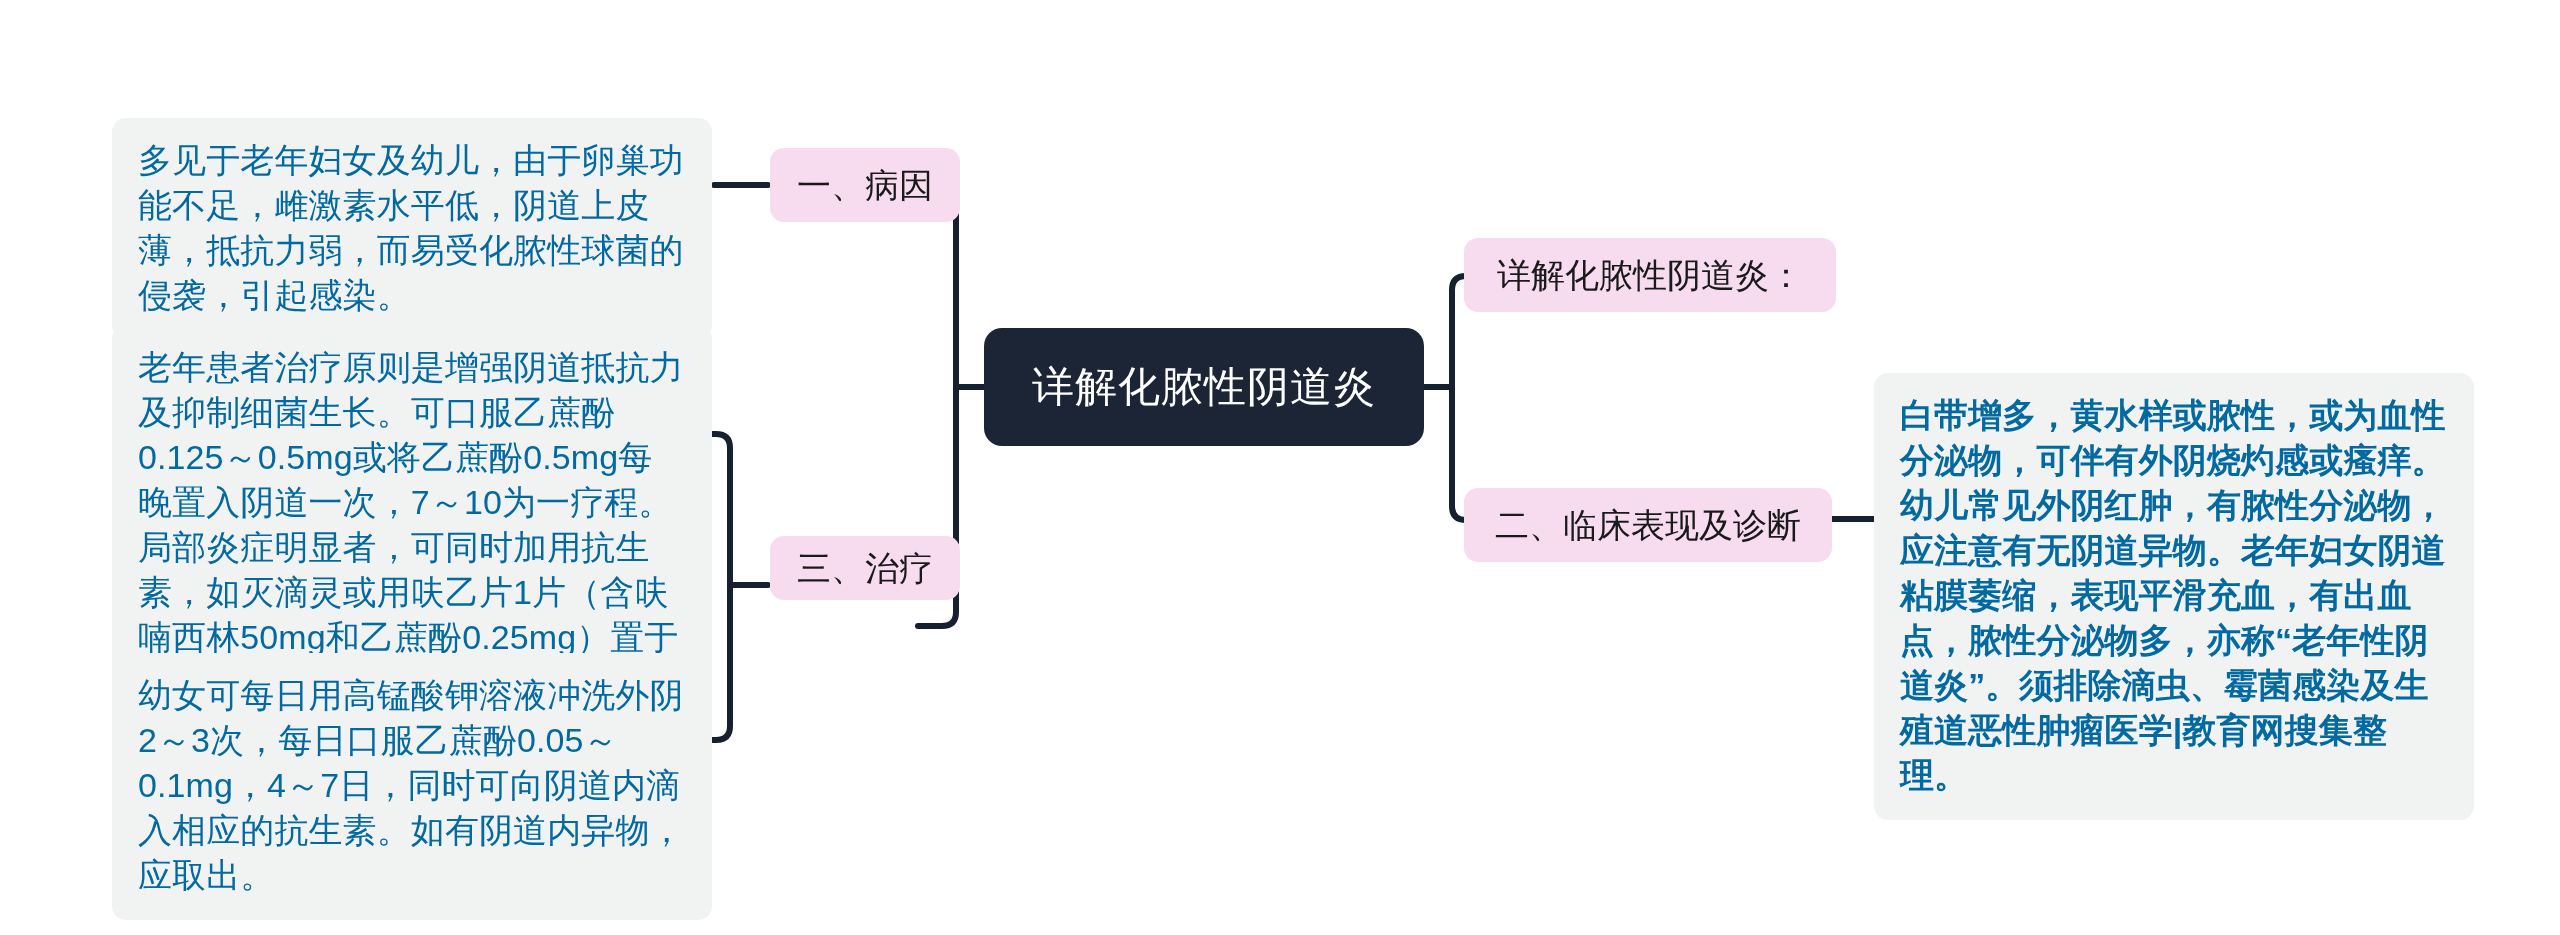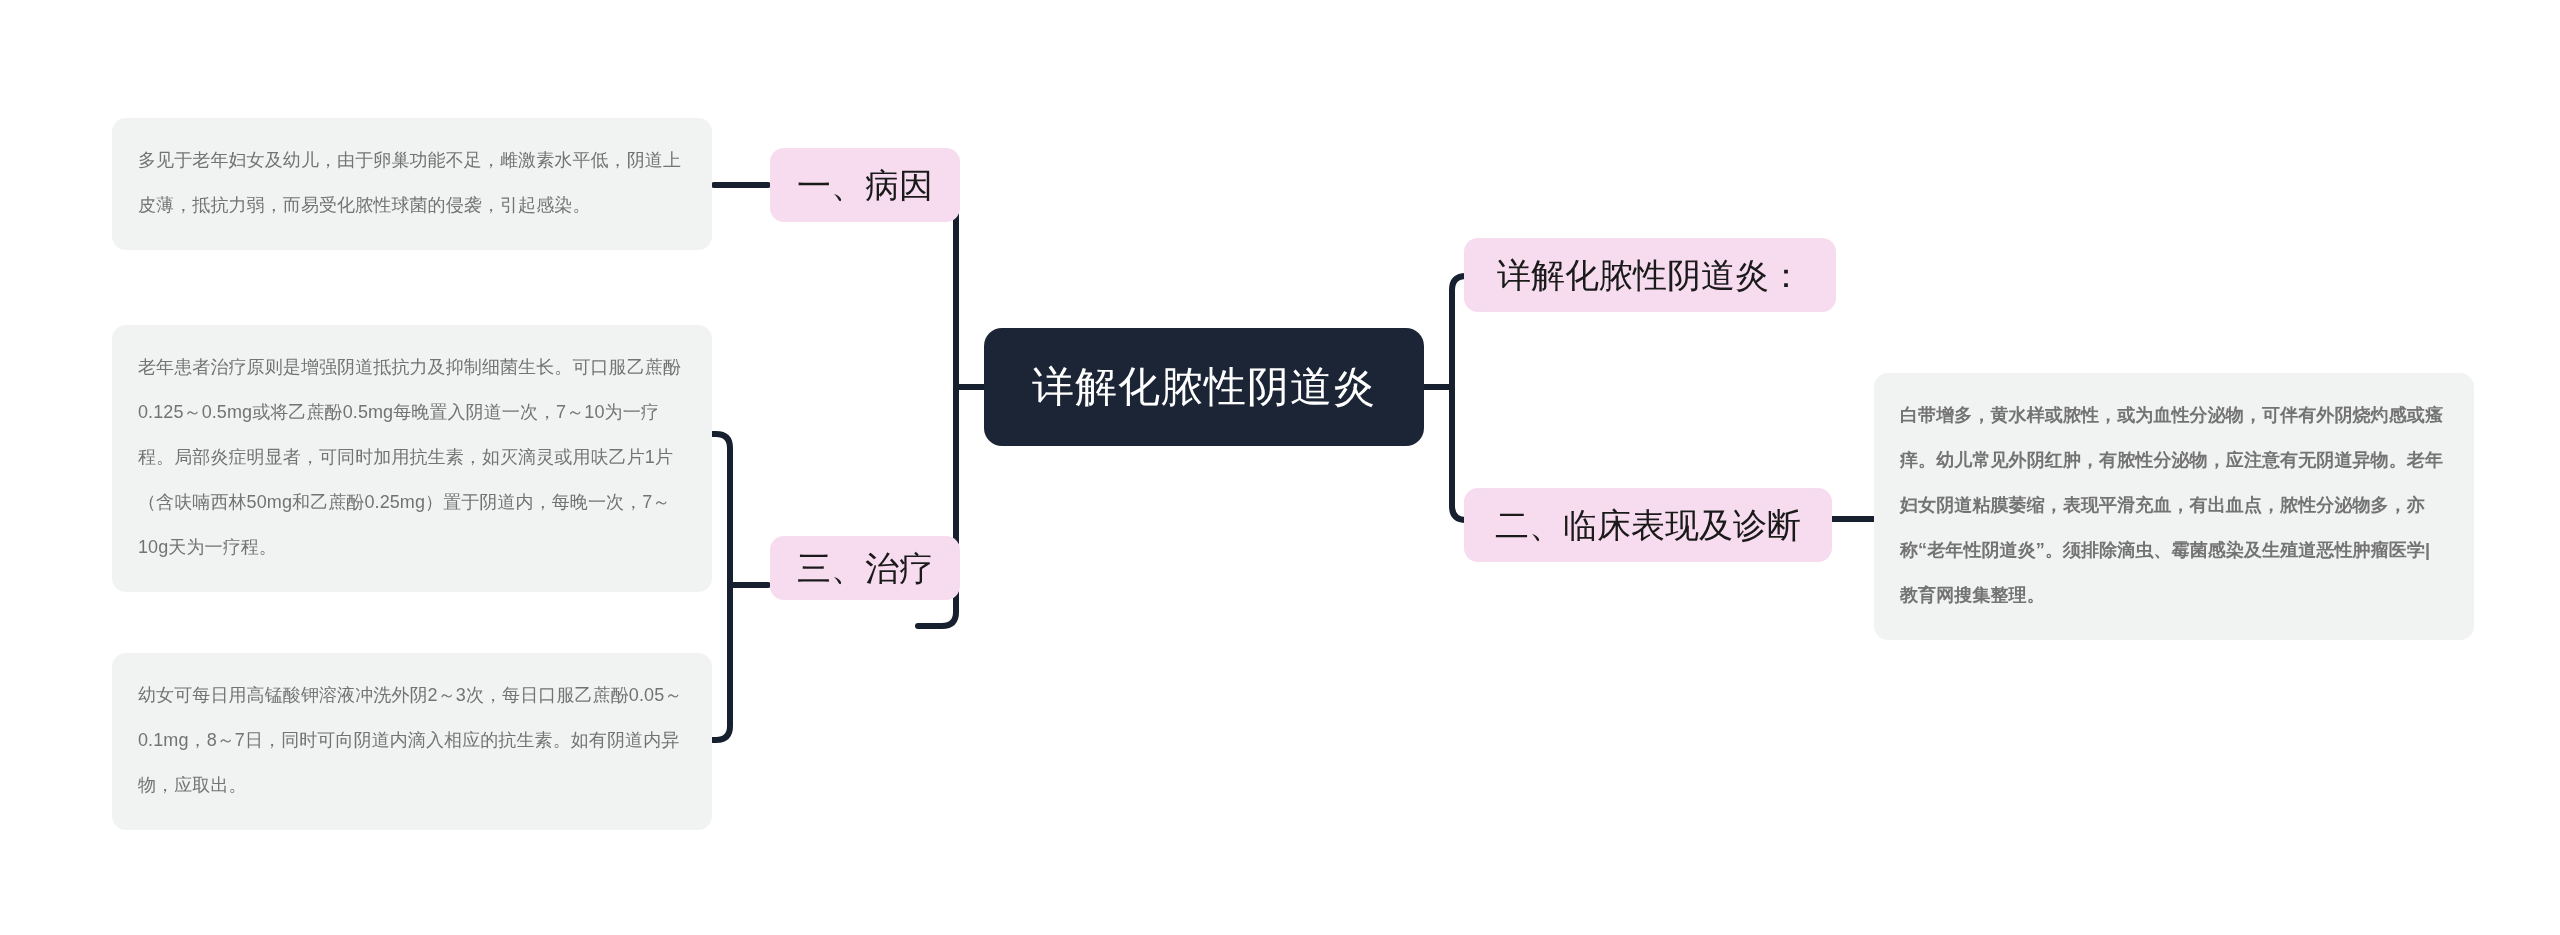--- a/index.html
+++ b/index.html
@@ -42,8 +42,8 @@
     background: #f1f2f2;
     border-radius: 14px;
     padding: 20px 26px 22px 26px;
-    color: #737373;
-    font-size: 18px;
+    color: #0369a1;
+    font-size: 34px;
     line-height: 45px;
     letter-spacing: 0.1px;
     text-align: left;

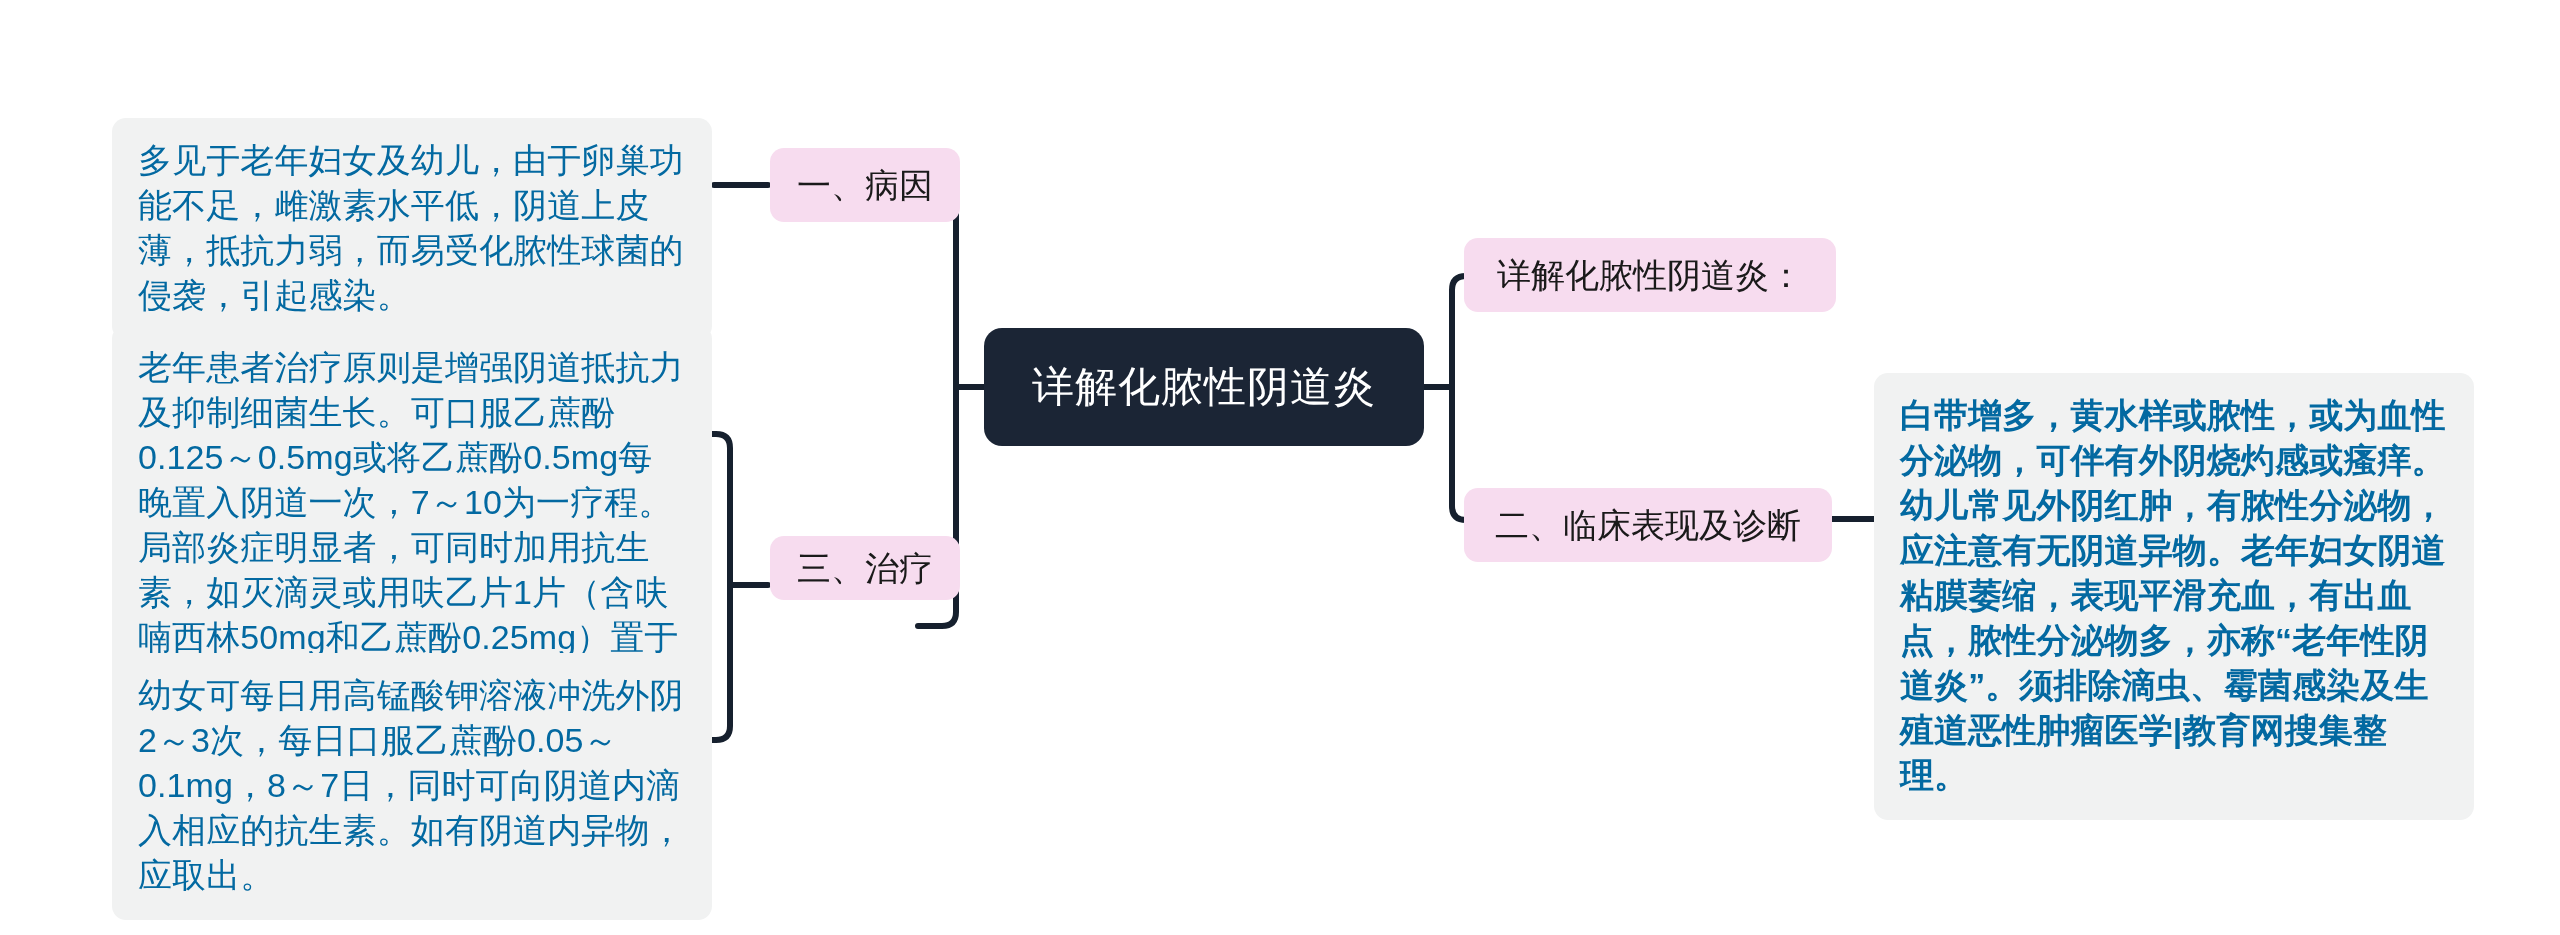--- a/index.html
+++ b/index.html
@@ -155,7 +155,7 @@
 
   <div class="node leaf" id="leaf-treat-1">老年患者治疗原则是增强阴道抵抗力及抑制细菌生长。可口服乙蔗酚0.125～0.5mg或将乙蔗酚0.5mg每晚置入阴道一次，7～10为一疗程。局部炎症明显者，可同时加用抗生素，如灭滴灵或用呋乙片1片（含呋喃西林50mg和乙蔗酚0.25mg）置于阴道内，每晚一次，7～10g天为一疗程。</div>
 
-  <div class="node leaf" id="leaf-treat-2">幼女可每日用高锰酸钾溶液冲洗外阴2～3次，每日口服乙蔗酚0.05～0.1mg，8～7日，同时可向阴道内滴入相应的抗生素。如有阴道内异物，应取出。</div>
+  <div class="node leaf" id="leaf-treat-2">幼女可每日用高锰酸钾溶液冲洗外阴2～3次，每日口服乙蔗酚0.05～0.1mg，4～7日，同时可向阴道内滴入相应的抗生素。如有阴道内异物，应取出。</div>
 
   <div class="node leaf" id="leaf-clinical">白带增多，黄水样或脓性，或为血性分泌物，可伴有外阴烧灼感或瘙痒。幼儿常见外阴红肿，有脓性分泌物，应注意有无阴道异物。老年妇女阴道粘膜萎缩，表现平滑充血，有出血点，脓性分泌物多，亦称“老年性阴道炎”。须排除滴虫、霉菌感染及生殖道恶性肿瘤医学|教育网搜集整理。</div>
 

